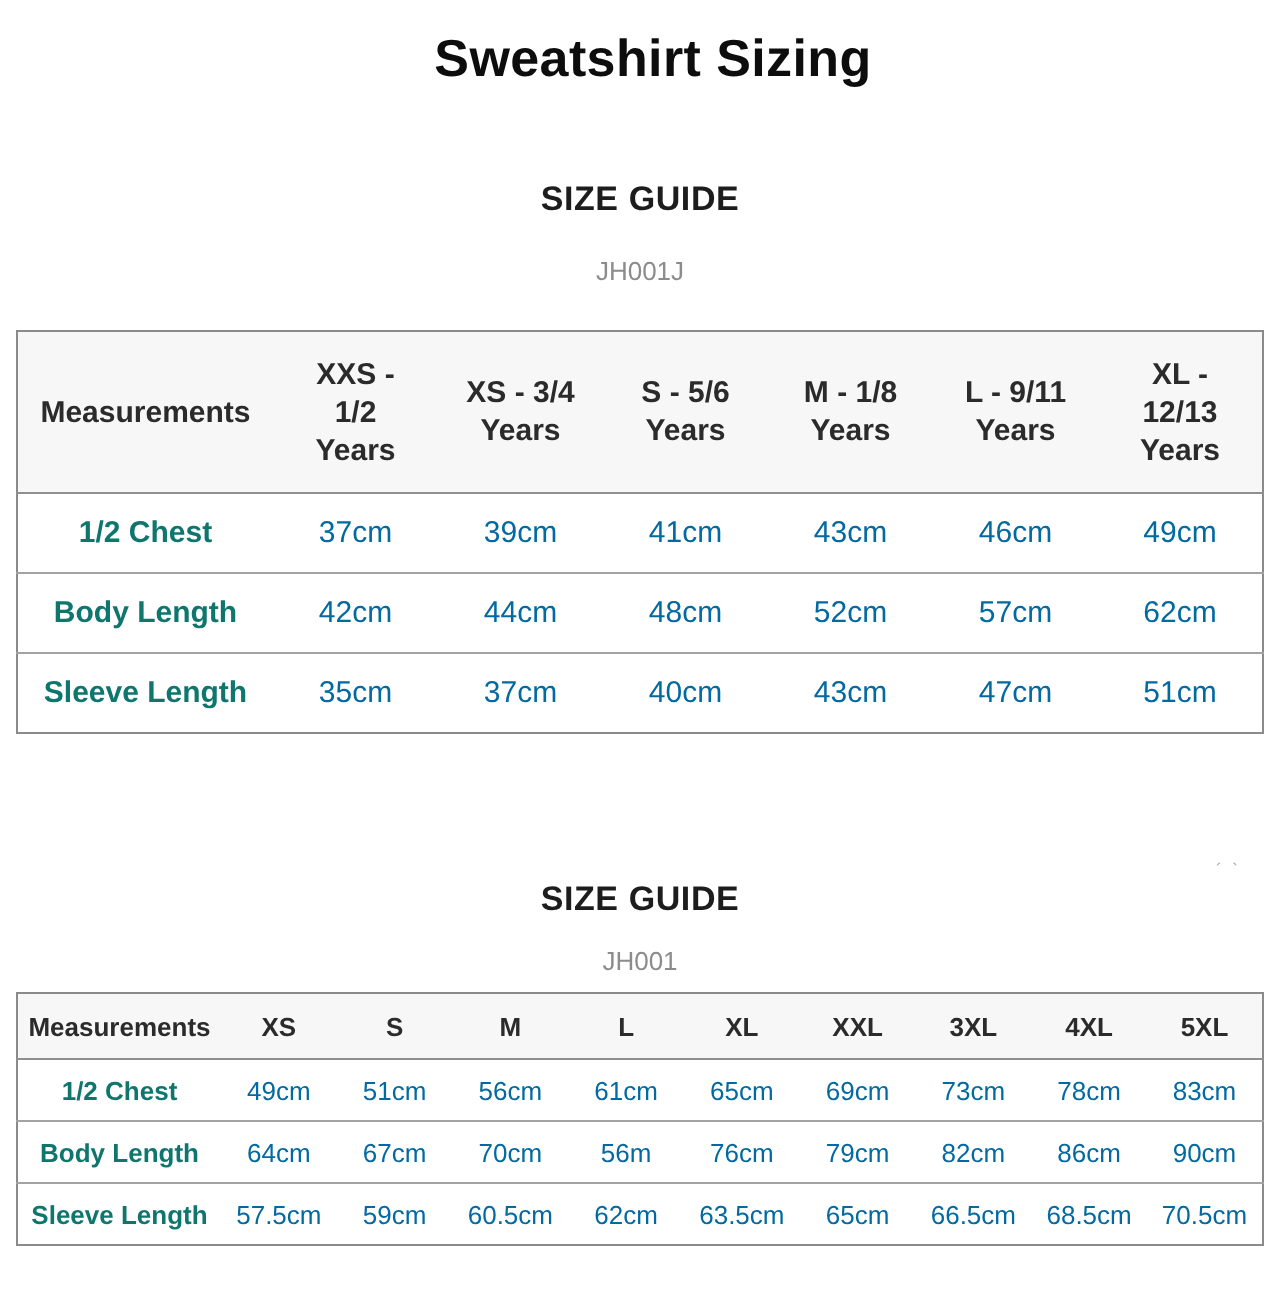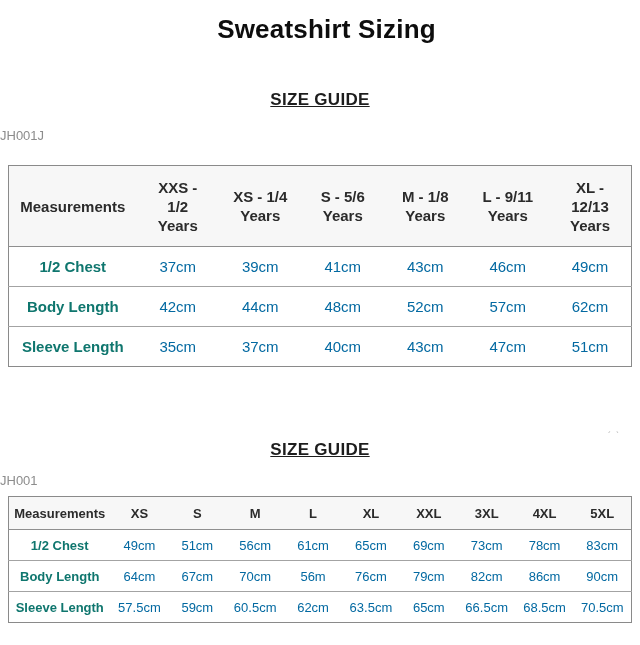--- a/index.html
+++ b/index.html
@@ -35,7 +35,6 @@
     text-align: center;
     color: #1d1d1d;
     letter-spacing: 0.3px;
-    text-decoration: underline;
   }
   .sg-heading.second {
     margin-top: 73px;

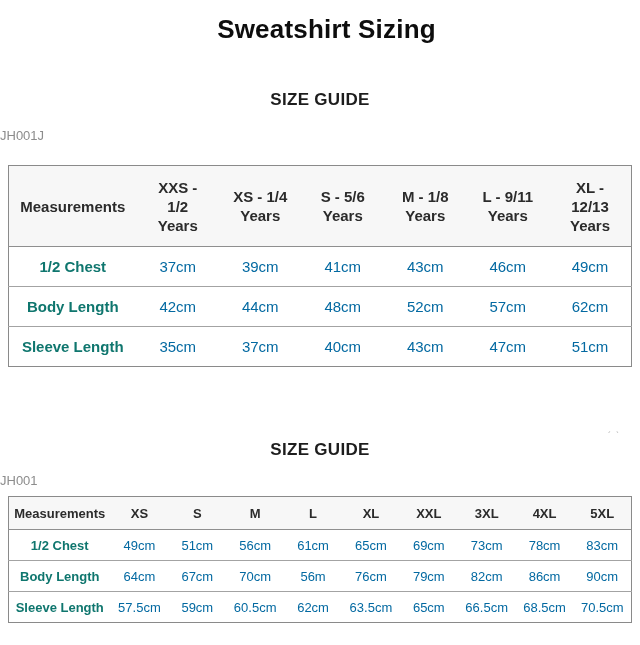--- a/index.html
+++ b/index.html
@@ -45,6 +45,7 @@
     font-size: 13px;
     line-height: 15px;
     font-weight: 400;
+    text-align: center;
     color: #8c8c8c;
   }
   .product-code.second {

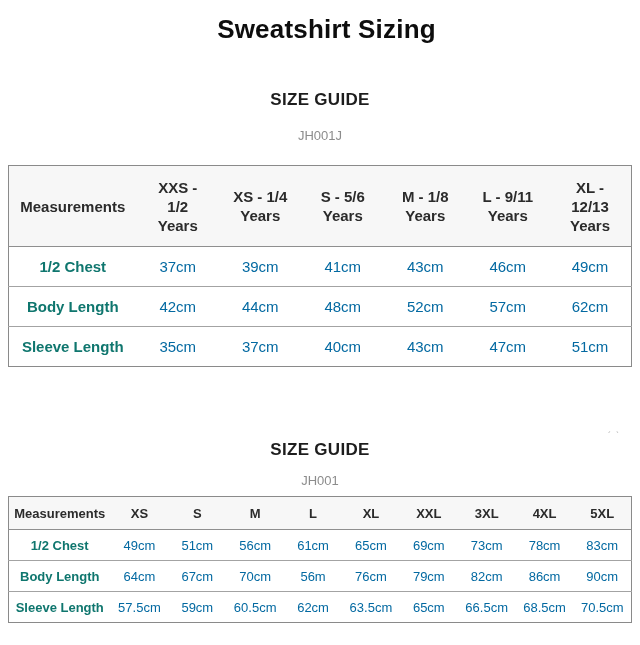--- a/index.html
+++ b/index.html
@@ -128,7 +128,7 @@
         <th>XXS -
 1/2
 Years</th>
-        <th>XS - 1/4
+        <th>XS - 3/4
 Years</th>
         <th>S - 5/6
 Years</th>

